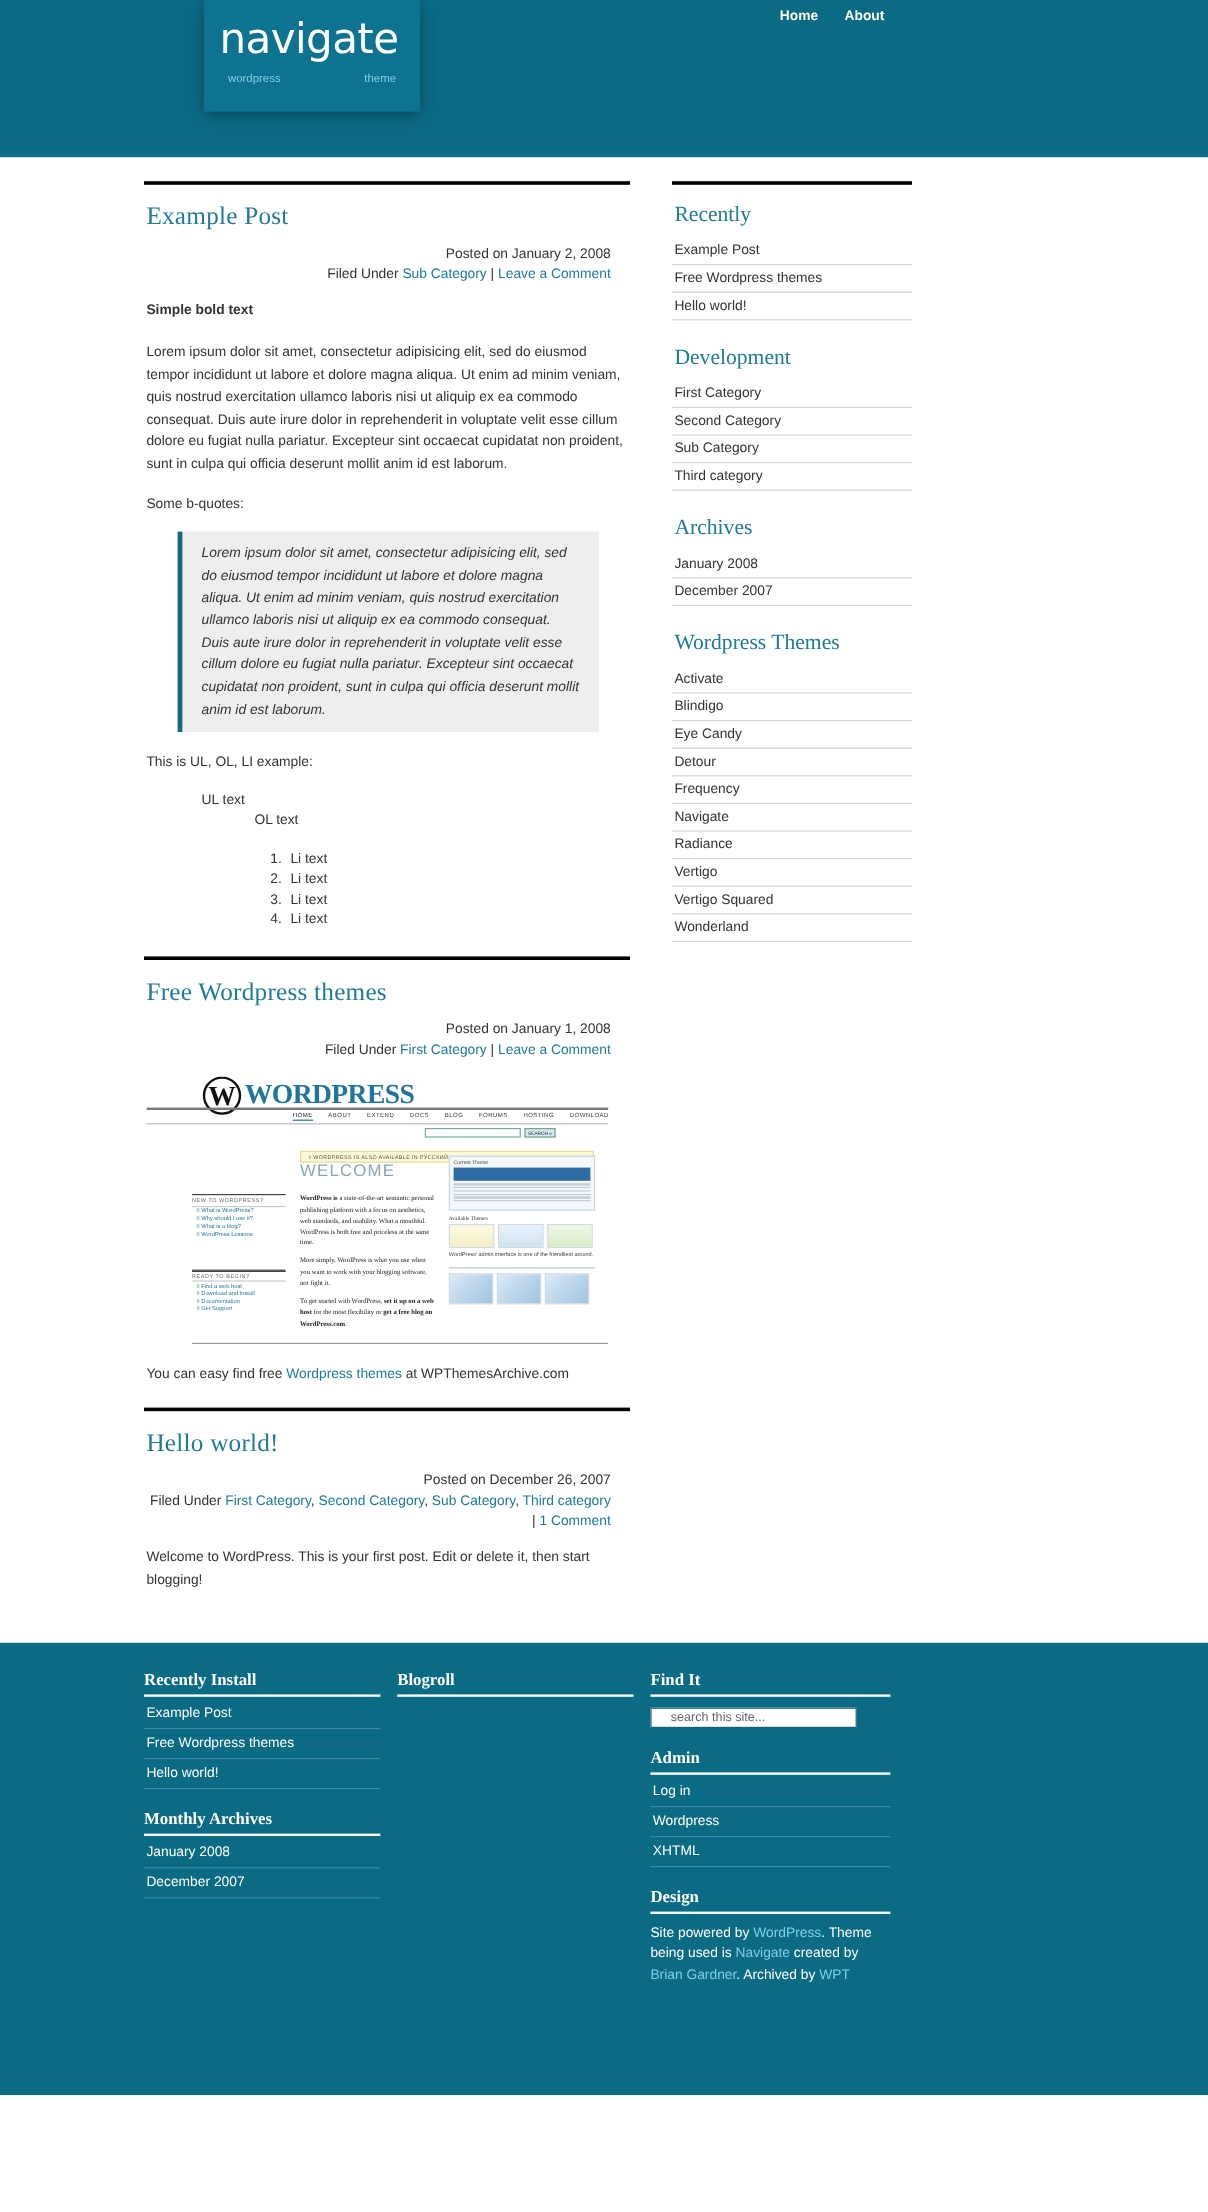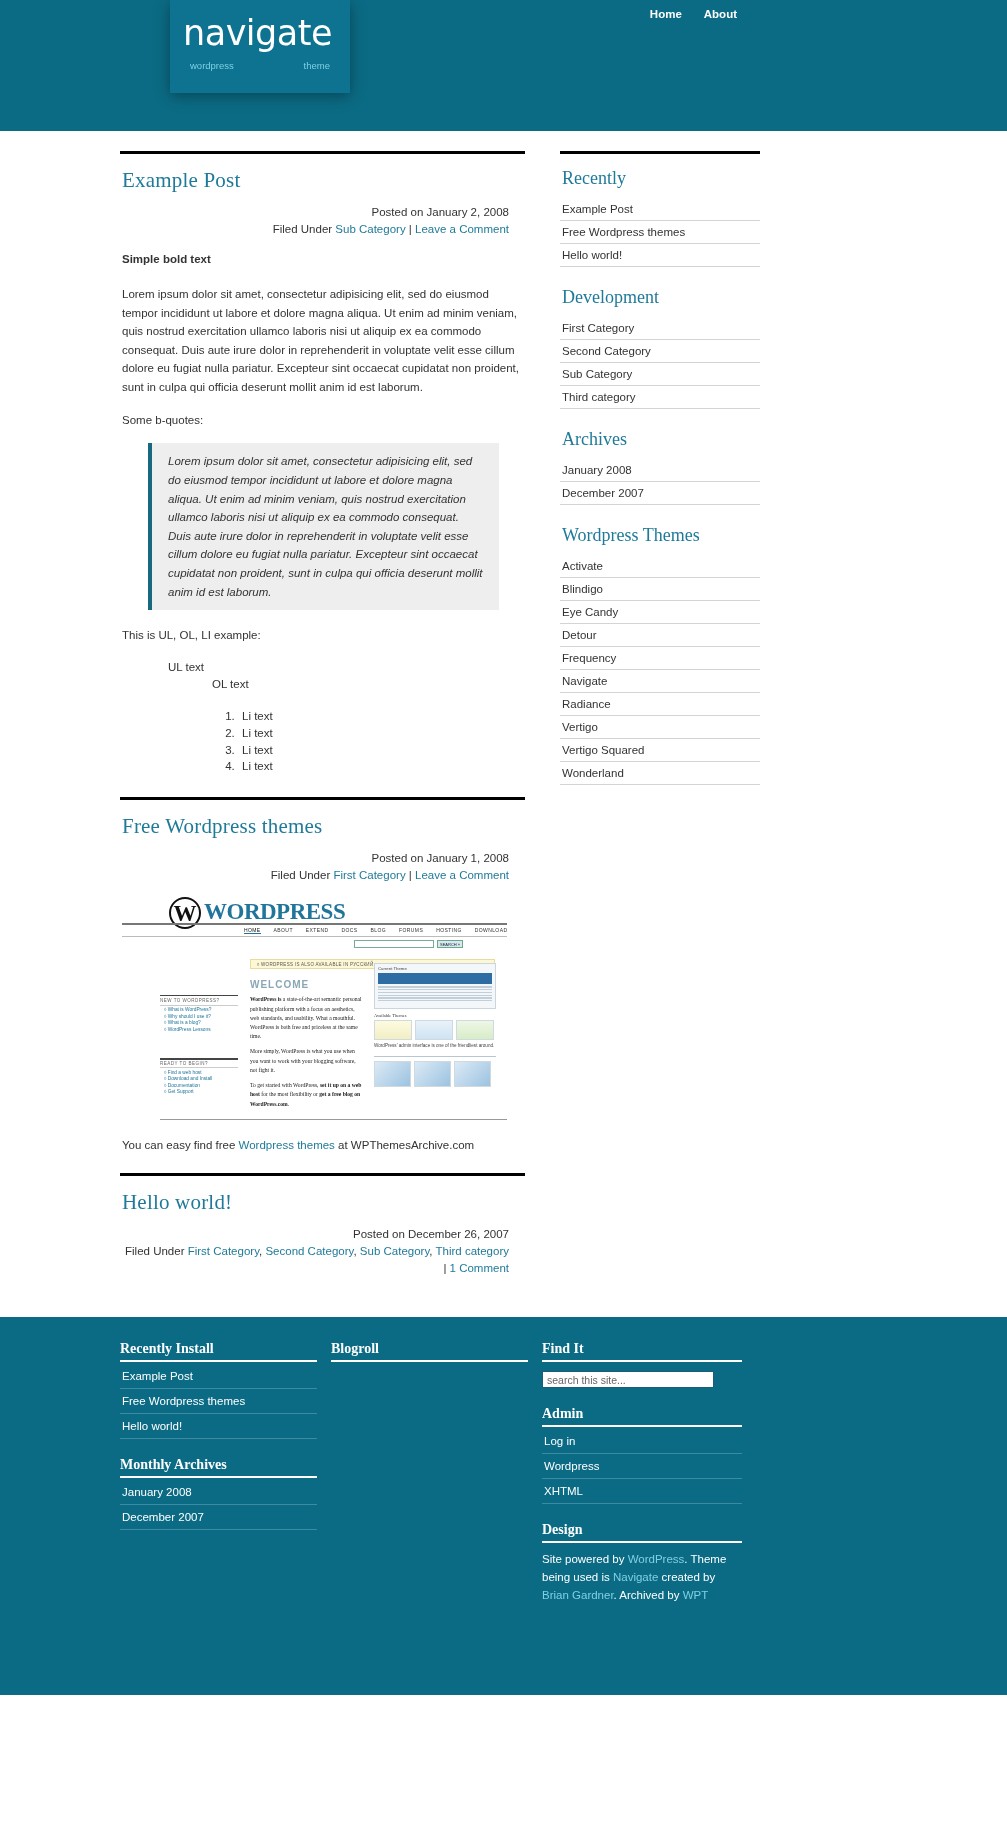--- a/index.html
+++ b/index.html
@@ -168,8 +168,8 @@
     font-size:4.5px; color:#555; padding:2px 0 0 6px; letter-spacing:0.3px;
   }
   .wp-welcome {
-    position:absolute; left:128px; top:82px;
-    font-size:10px; color:#8aa7b5; letter-spacing:1px;font-weight:bold;
+    position:absolute; left:128px; top:70px;
+    font-size:14px; color:#8aa7b5; letter-spacing:1px;
   }
   .wp-col-left { position:absolute; left:38px; top:98px; width:78px; }
   .wp-sec-title {

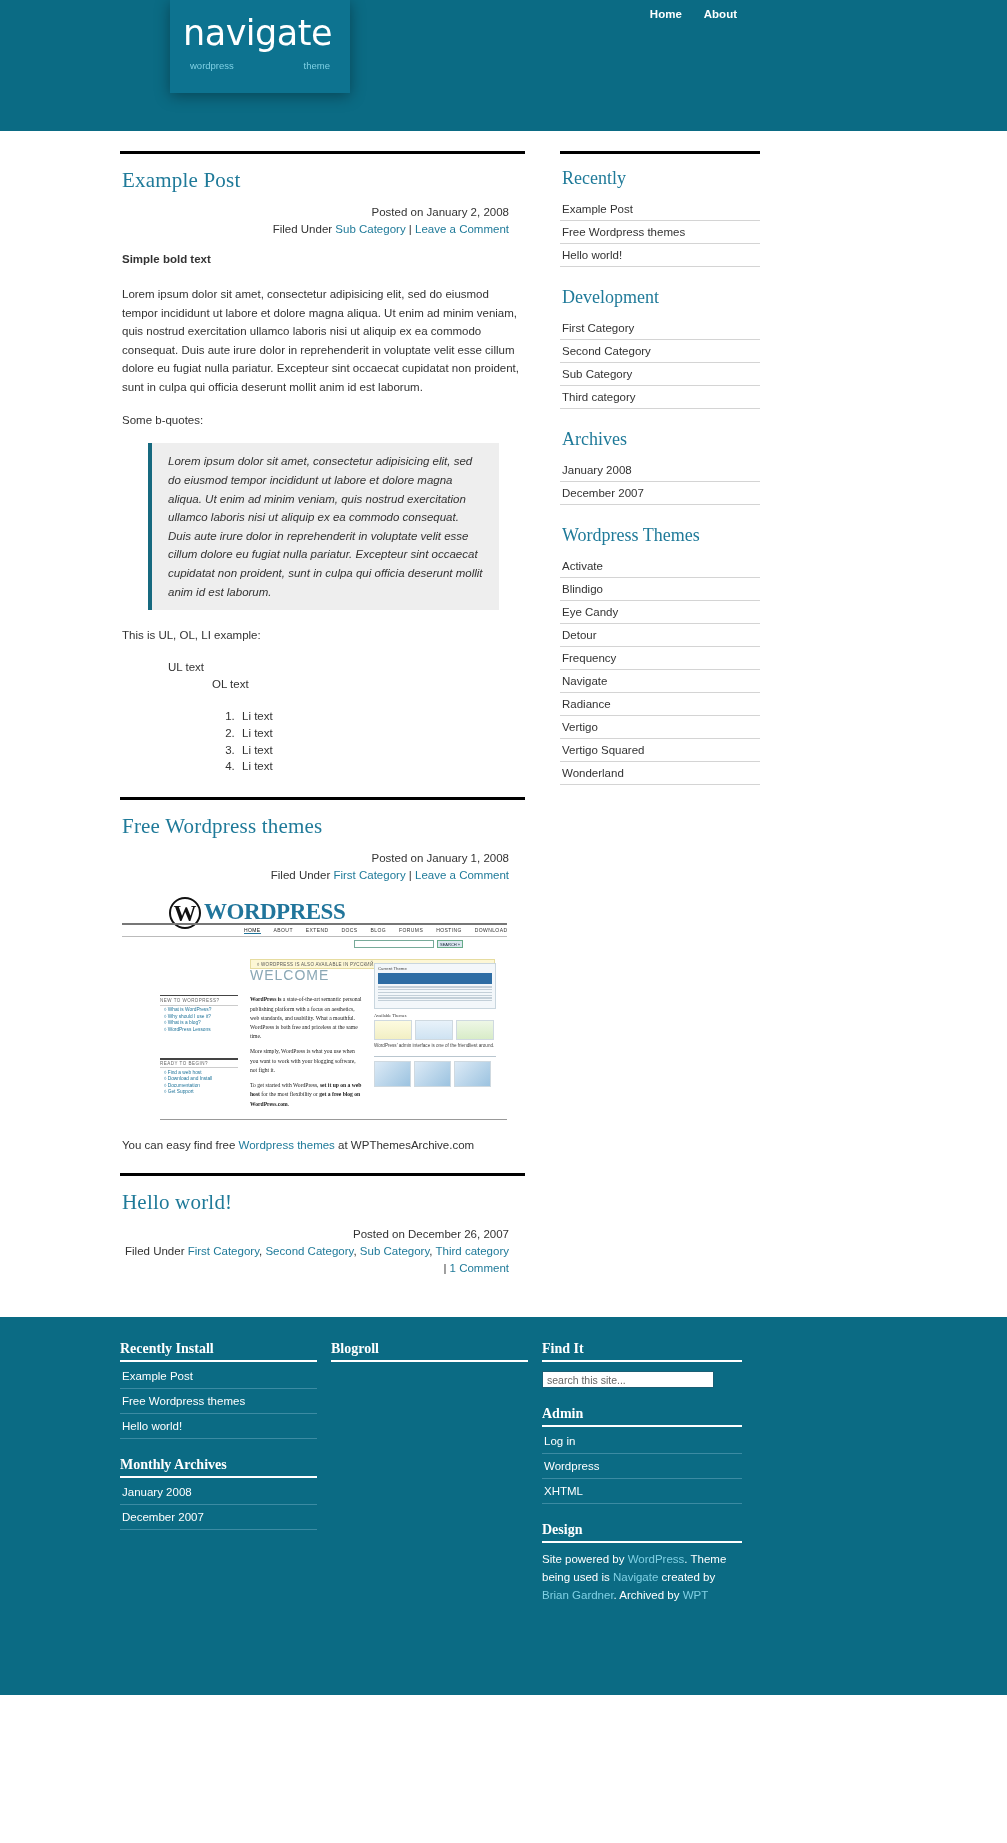--- a/index.html
+++ b/index.html
@@ -433,6 +433,9 @@
             <span>Filed Under </span><a href="#">First Category</a>, <a href="#">Second Category</a>, <a href="#">Sub Category</a>, <a href="#">Third category</a><span> | </span><a href="#">1 Comment</a>
           </div>
         </div>
+        <div class="post-body">
+          <p>Welcome to WordPress. This is your first post. Edit or delete it, then start blogging!</p>
+        </div>
       </div>
 
     </div>

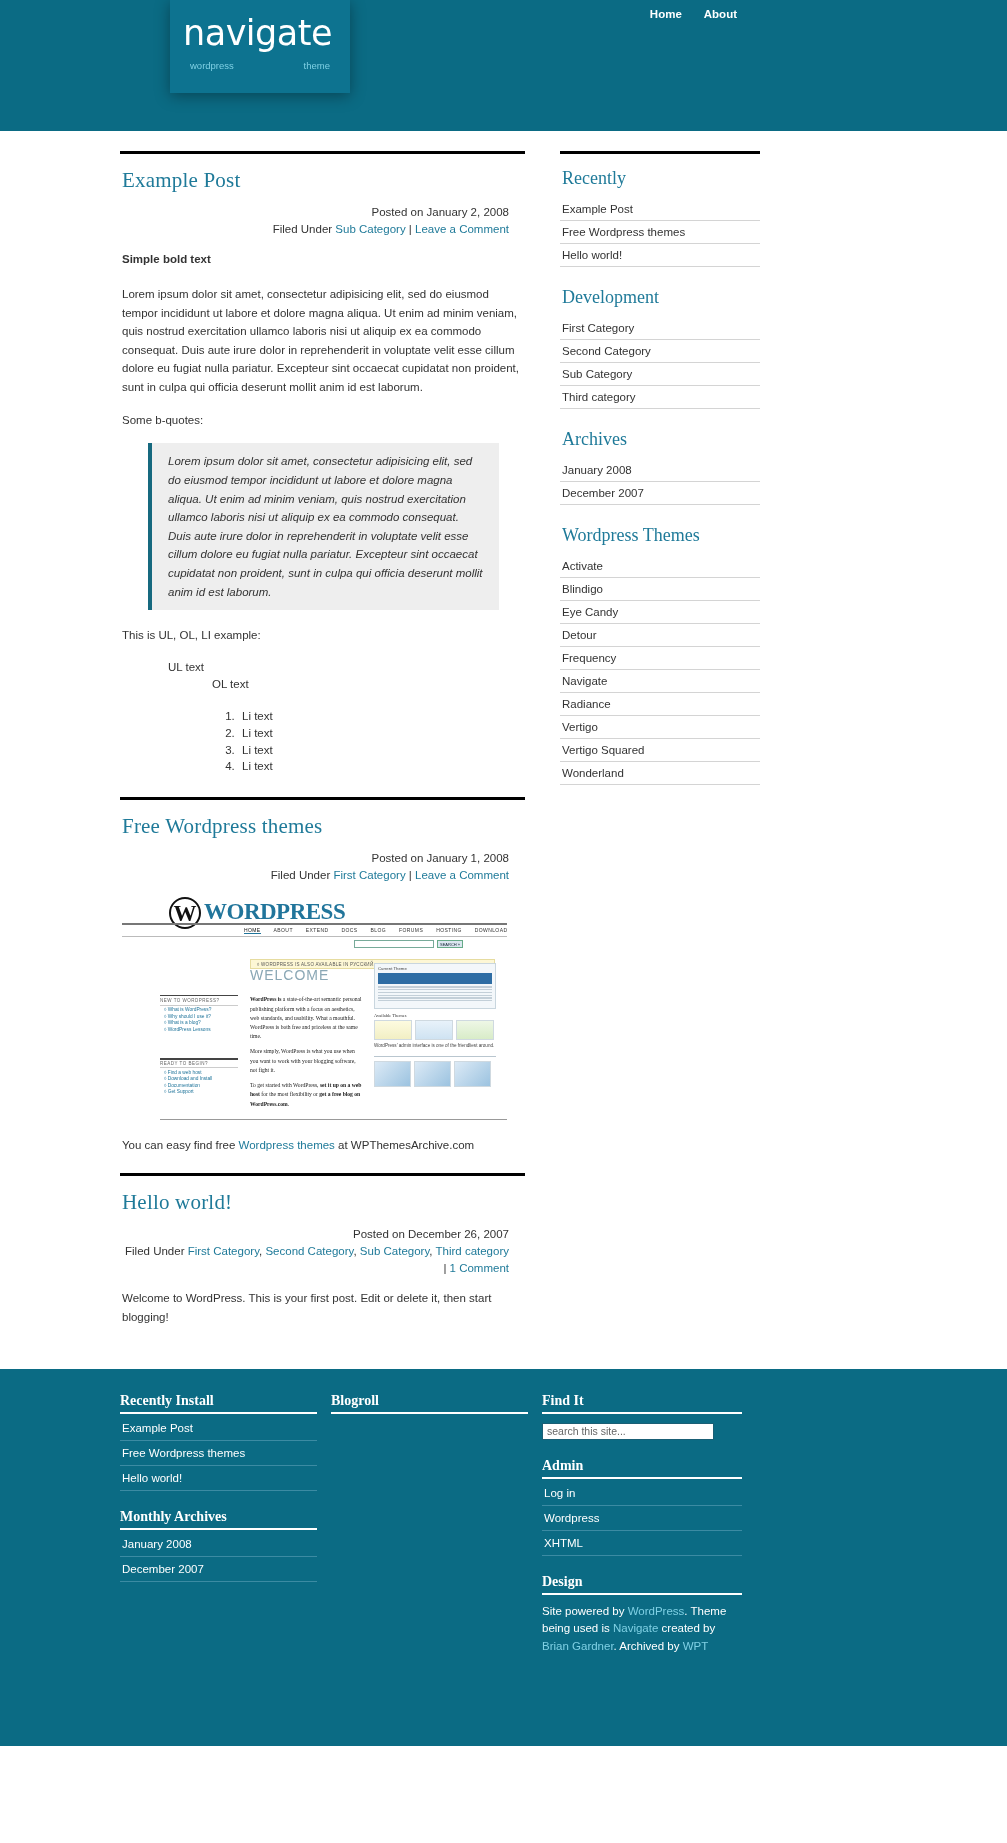--- a/index.html
+++ b/index.html
@@ -274,7 +274,7 @@
     background:#ffffff;
     font-size:10.5px;
     color:#666;
-    padding:1px 4px;
+    padding:1px 16px;
     margin:7px 0 0 0;
     font-family:"Liberation Sans", sans-serif;
   }

